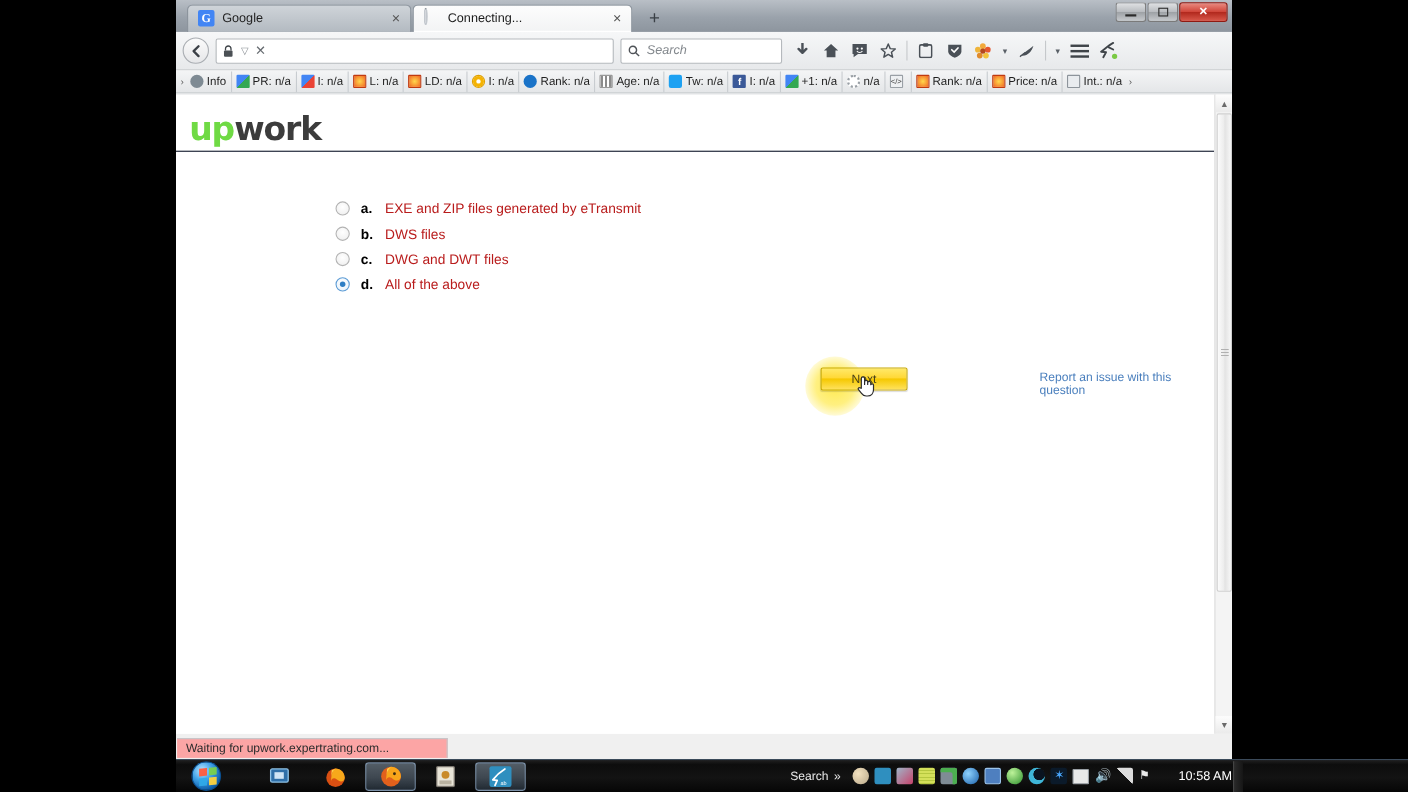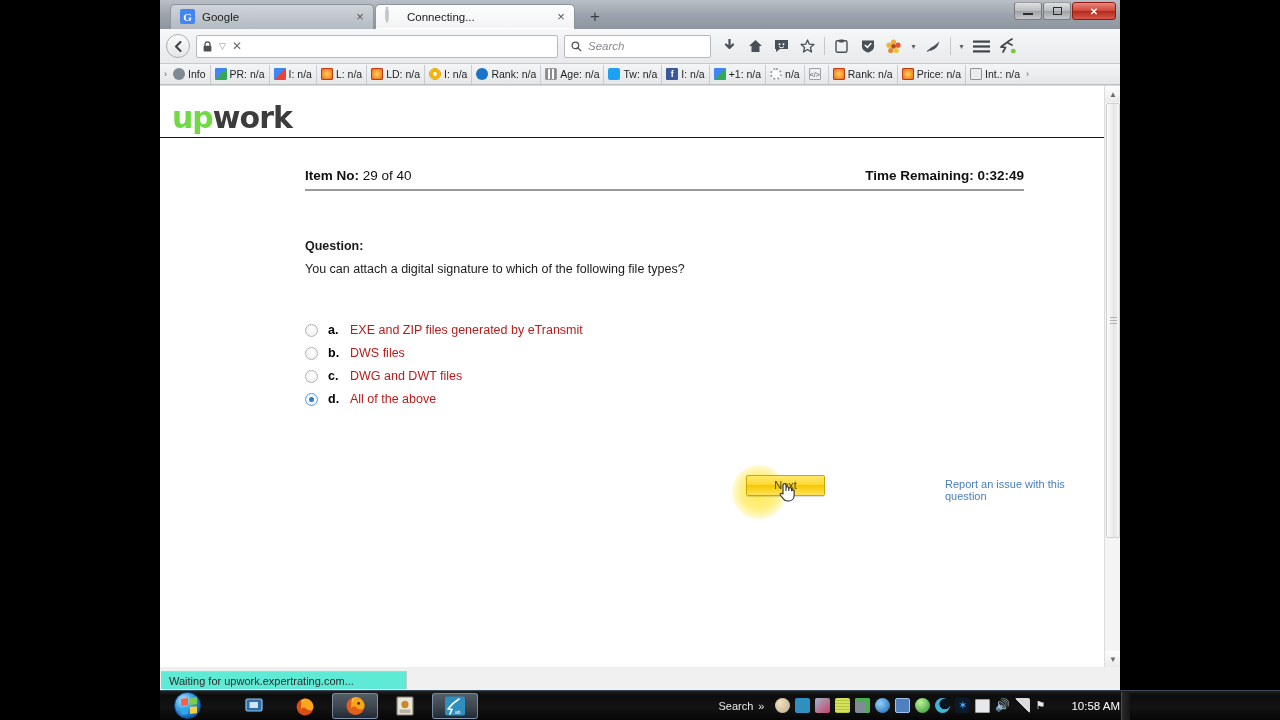--- a/index.html
+++ b/index.html
@@ -487,16 +487,6 @@
 
         <div class="content">
 
-          <div class="hdrrow">
-            <div>
-              <span class="lbl">Item No:</span>
-              <span>29 of 40</span>
-            </div>
-            <div class="tr">
-              <span>Time Remaining:</span>
-              <span>0:32:49</span>
-            </div>
-          </div>
 
           <div class="qblock">
             <div class="qlabel">Question:</div>

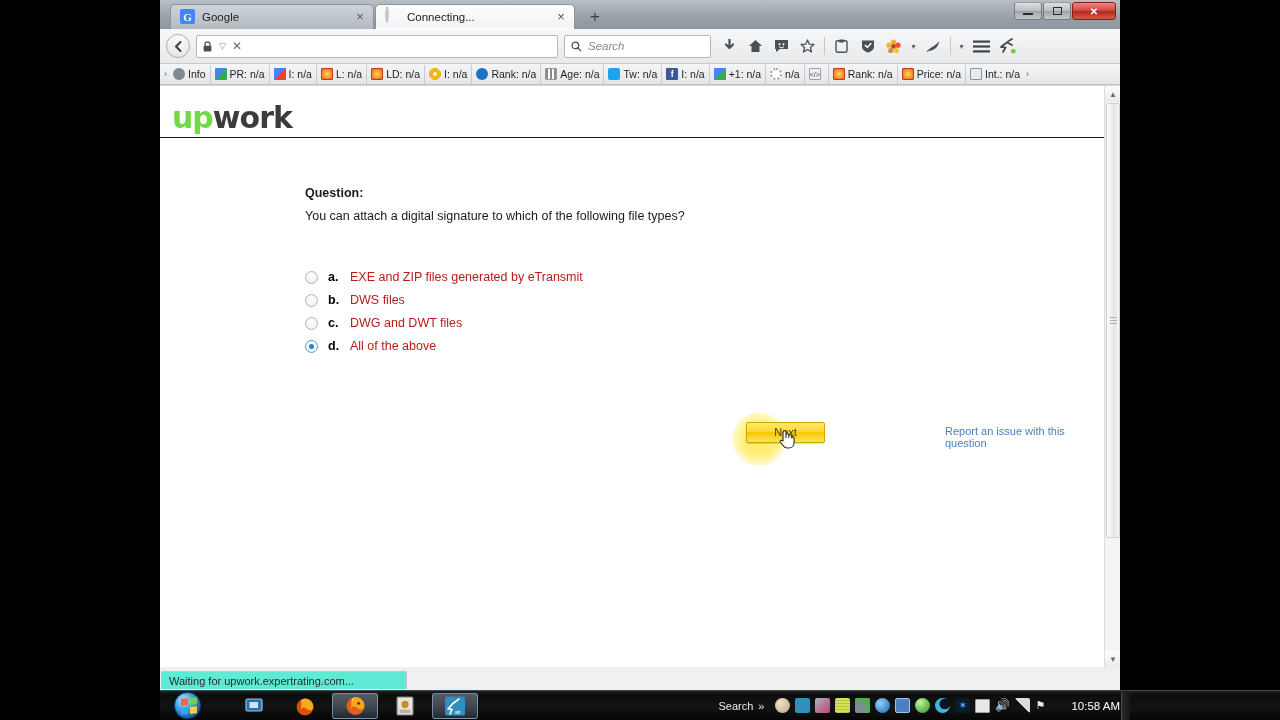--- a/index.html
+++ b/index.html
@@ -488,10 +488,6 @@
         <div class="content">
 
 
-          <div class="qblock">
-            <div class="qlabel">Question:</div>
-            <div class="qtext">You can attach a digital signature to which of the following file types?</div>
-          </div>
 
           <div class="options">
             <label class="opt">

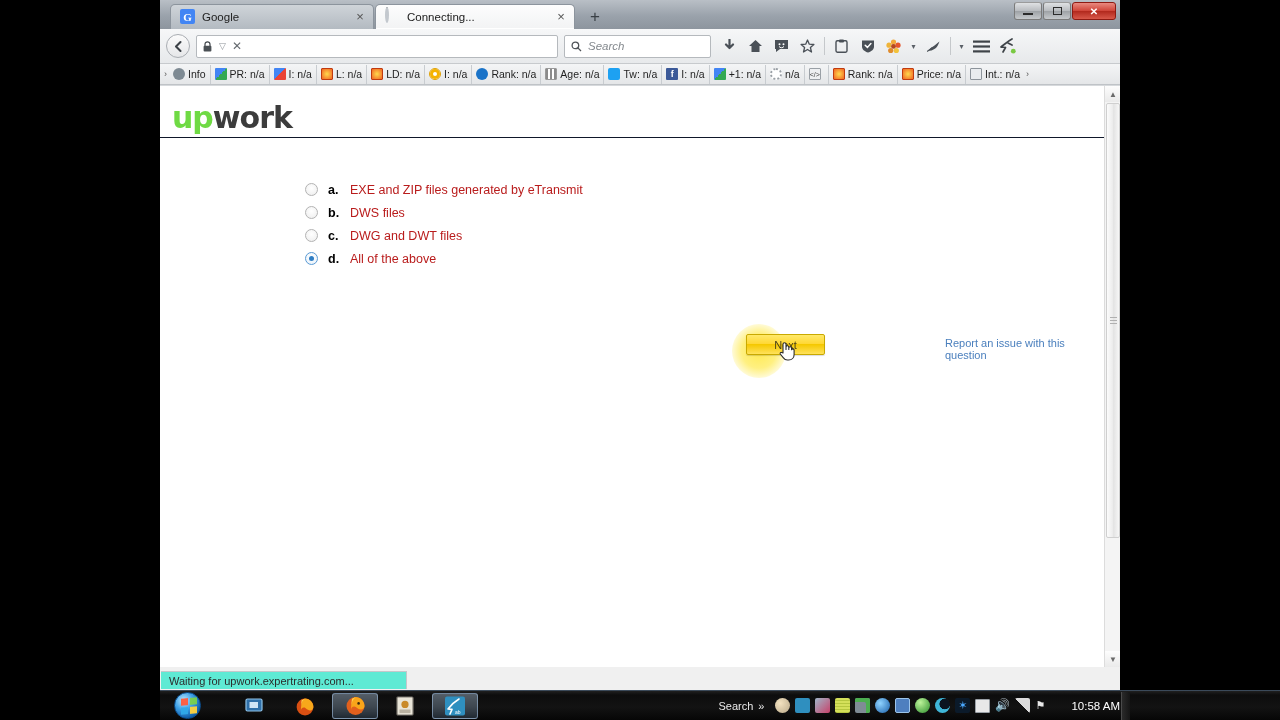--- a/index.html
+++ b/index.html
@@ -223,7 +223,7 @@
   }
   .statustip {
     position: absolute; left: 1px; bottom: 1px; height: 18px; min-width: 246px;
-    background: #5eead4; border: 1px solid #c4c7ca; border-left: none; border-bottom: none;
+    background: #fca5a5; border: 1px solid #c4c7ca; border-left: none; border-bottom: none;
     display: flex; align-items: center; padding: 0 8px; font-size: 11px; color: #2c2c2c;
   }
 

